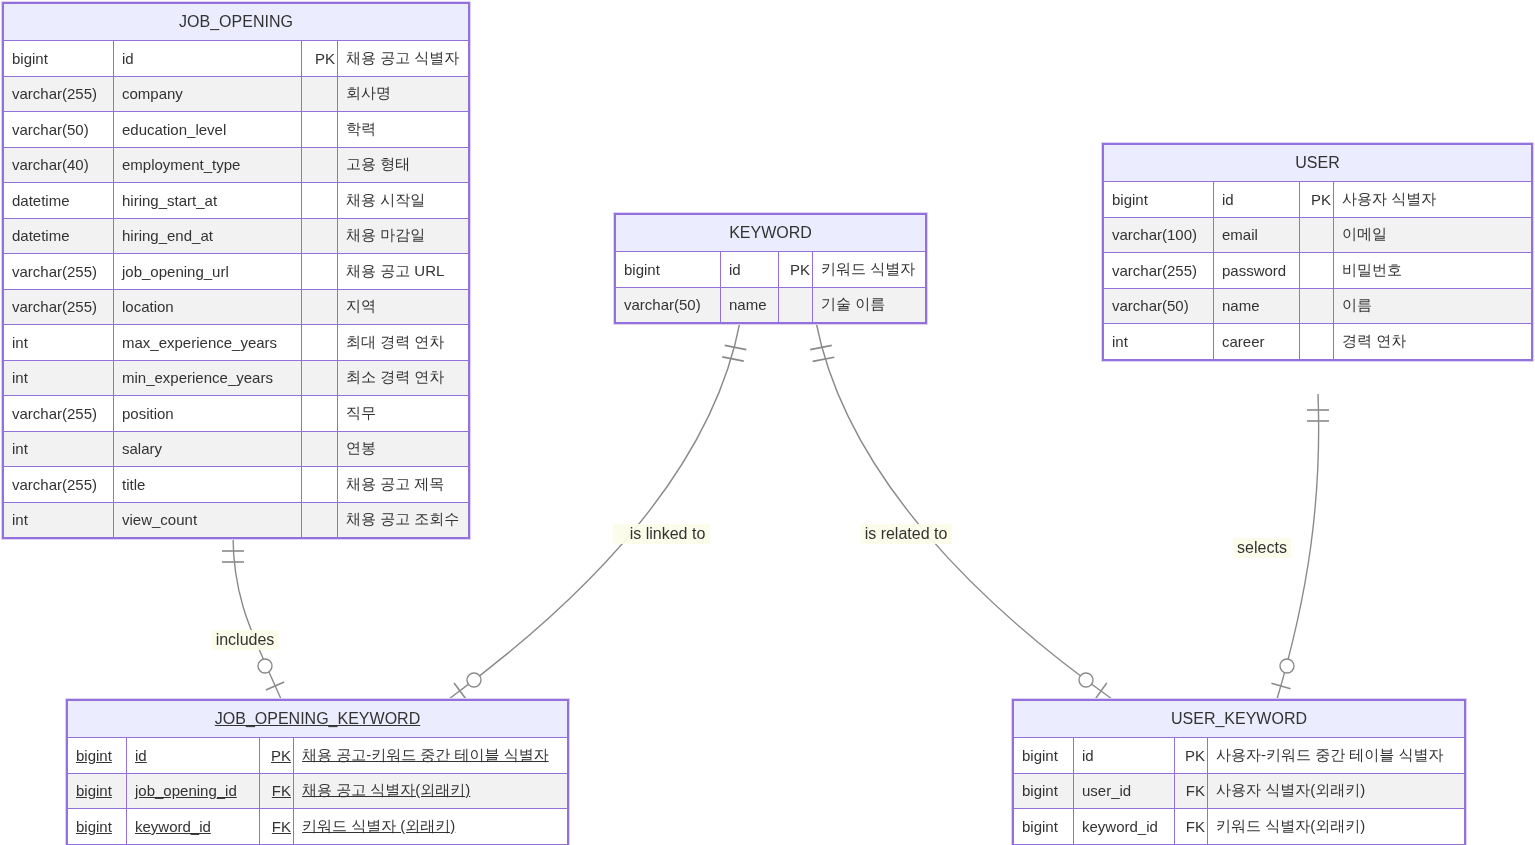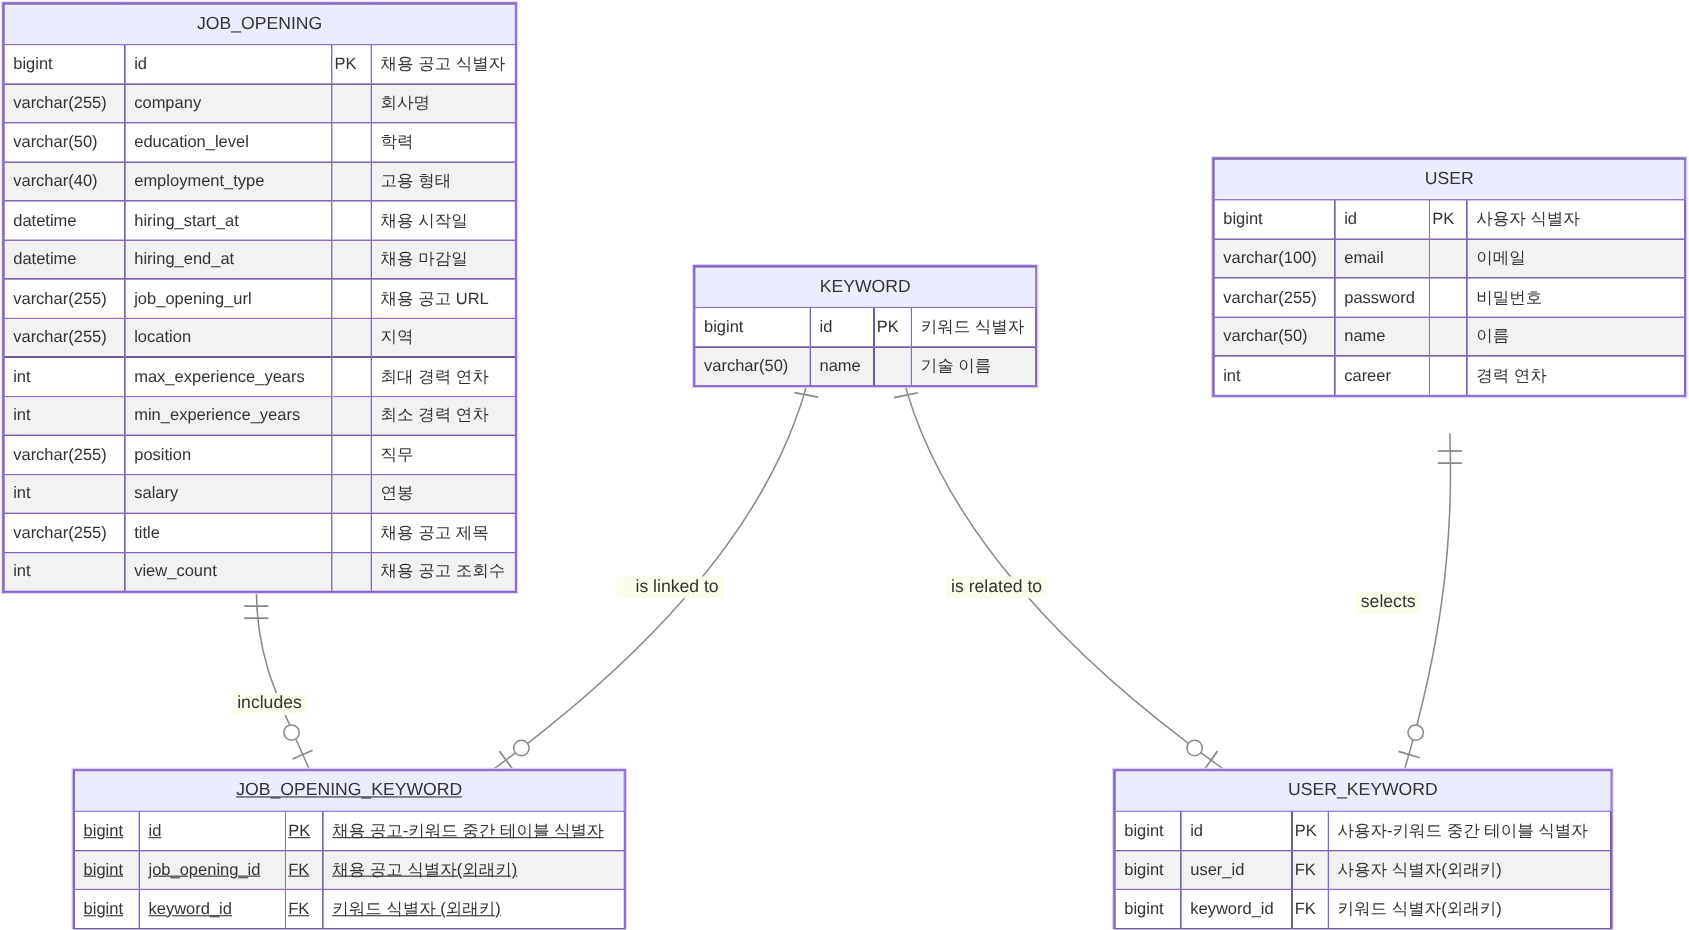--- a/index.html
+++ b/index.html
@@ -30,7 +30,7 @@
     padding:0 8px;white-space:nowrap;overflow:hidden;background:#ffffff;
   }
   .entity tr.even td{background:#f2f2f2;}
-  .entity td.key{text-align:left;padding:0 2px;}
+  .entity td.key{text-align:right;padding:0 2px;}
   
   #ent-job-opening{left:2px;top:2px;}
   #ent-job-opening col:nth-child(1){width:110px}#ent-job-opening col:nth-child(2){width:188px}

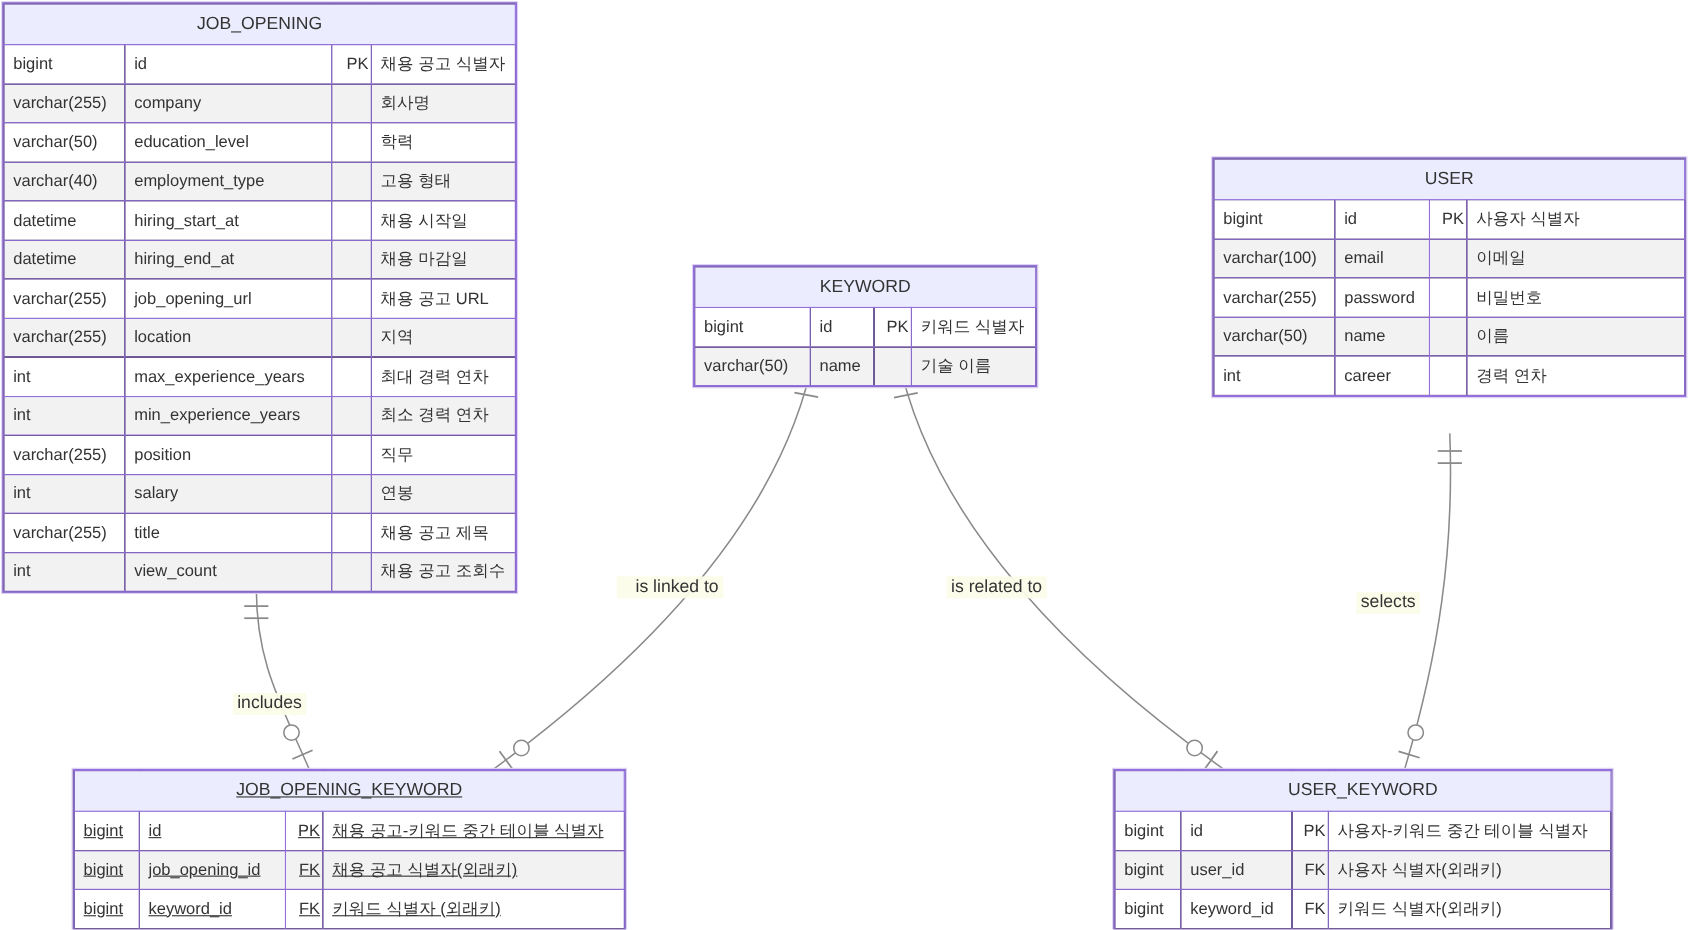--- a/index.html
+++ b/index.html
@@ -35,7 +35,7 @@
   #ent-job-opening{left:2px;top:2px;}
   #ent-job-opening col:nth-child(1){width:110px}#ent-job-opening col:nth-child(2){width:188px}
   #ent-job-opening col:nth-child(3){width:36px}#ent-job-opening col:nth-child(4){width:131px}
-  #ent-keyword{left:630px;top:213px;margin-top:28px;}
+  #ent-keyword{left:614px;top:213px;}
   #ent-keyword col:nth-child(1){width:105px}#ent-keyword col:nth-child(2){width:58px}
   #ent-keyword col:nth-child(3){width:34px}#ent-keyword col:nth-child(4){width:113px}
   #ent-user{left:1102px;top:143px;}

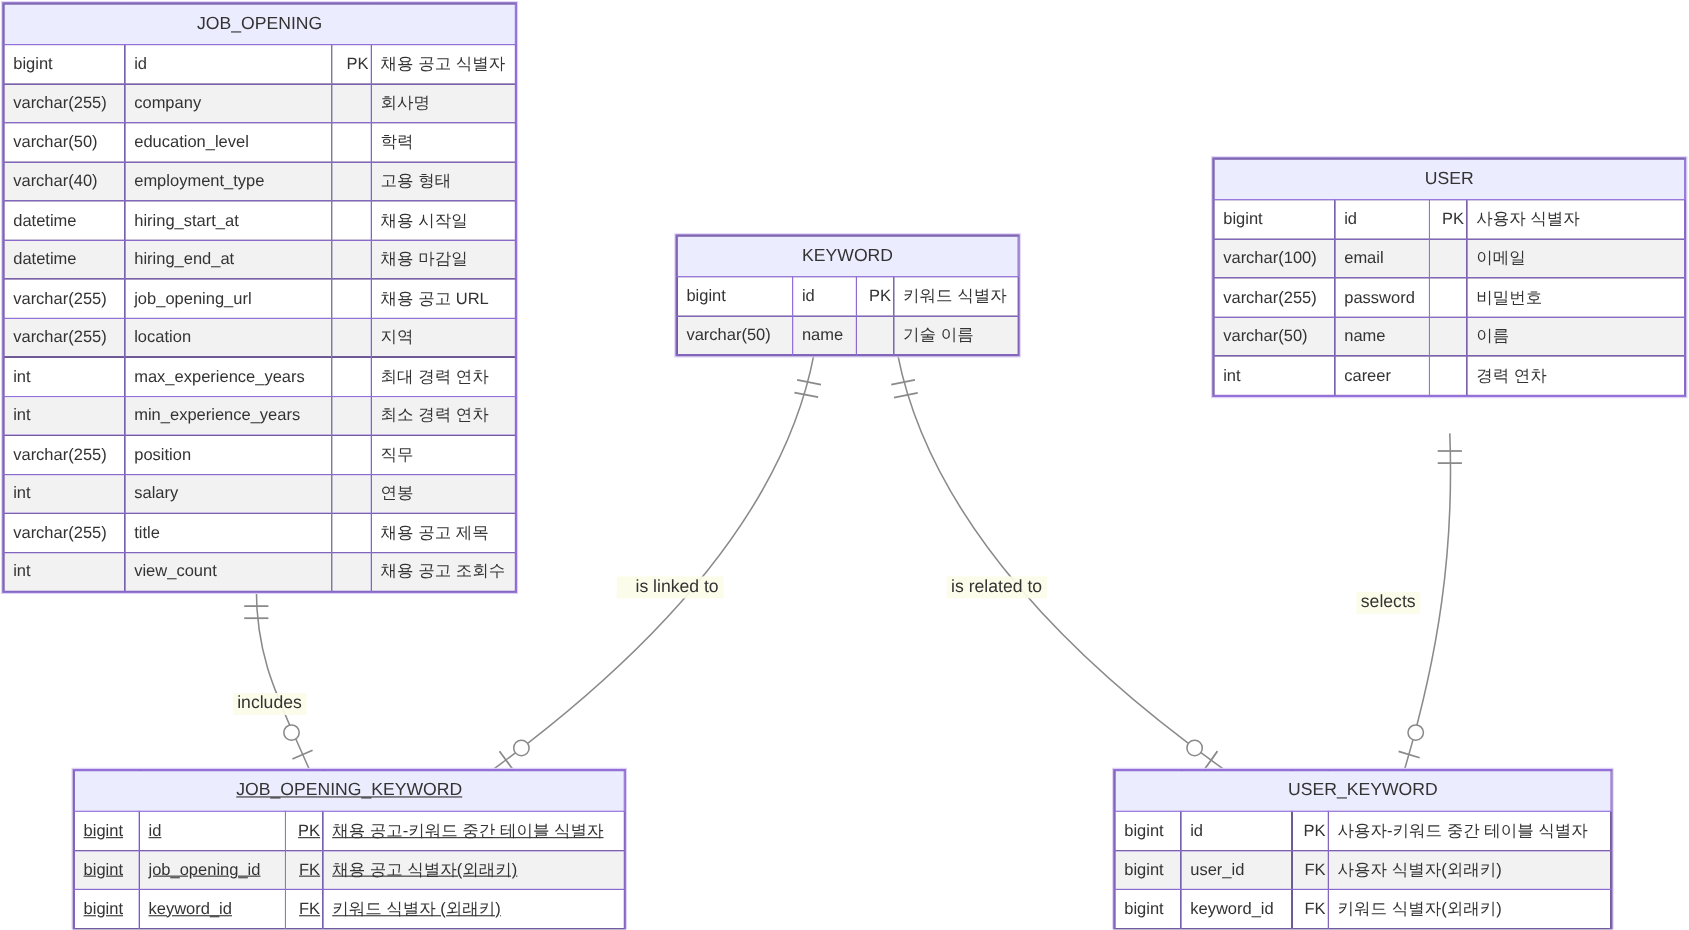--- a/index.html
+++ b/index.html
@@ -105,7 +105,7 @@
   </svg>
 
   <div class="rel-label" style="left:245px;top:620px;margin-top:20px;">includes</div>
-  <div class="rel-label" style="left:609px;top:534px;padding-left:17px;">is linked to</div>
+  <div class="rel-label" style="left:661px;top:534px;padding-left:17px;">is linked to</div>
   <div class="rel-label" style="left:906px;top:534px;">is related to</div>
   <div class="rel-label" style="left:1262px;top:548px;">selects</div>
 

